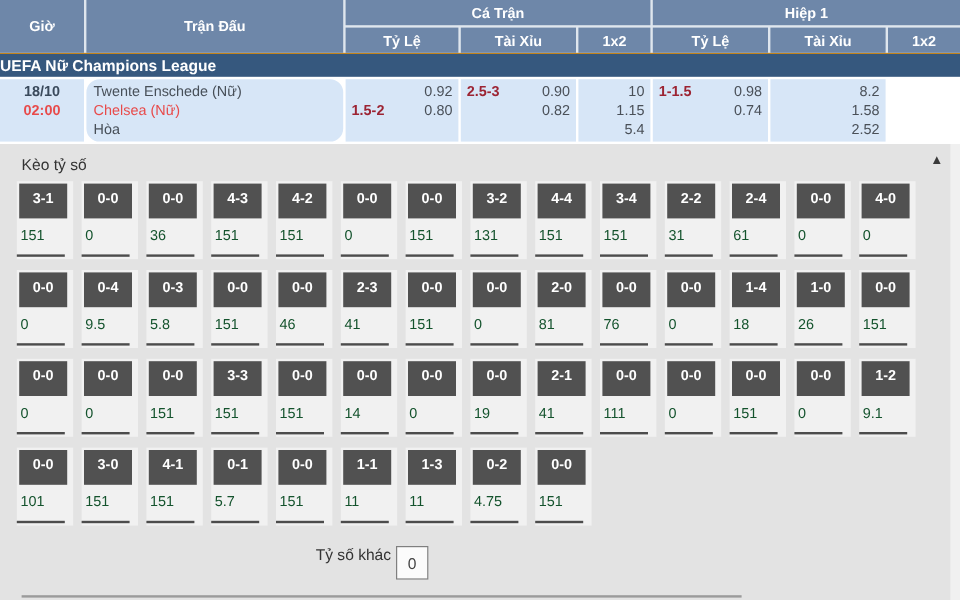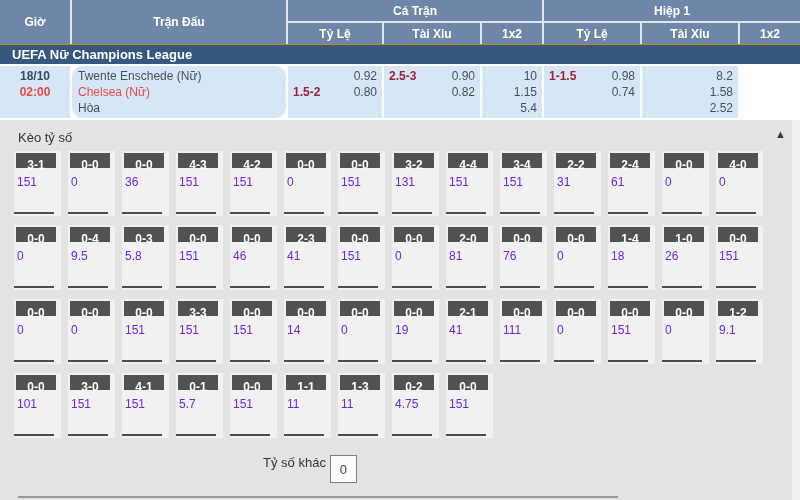--- a/index.html
+++ b/index.html
@@ -21,7 +21,7 @@
 
   
   .league { height:19px; background:#36587e; color:#fff; font-size:13px;
-    font-weight:bold; display:flex; align-items:center; padding-left:12px; }
+    font-weight:bold; display:flex; align-items:center; padding-left:0; }
 
   
   .match { display:grid; width:800px; margin-top:2px;

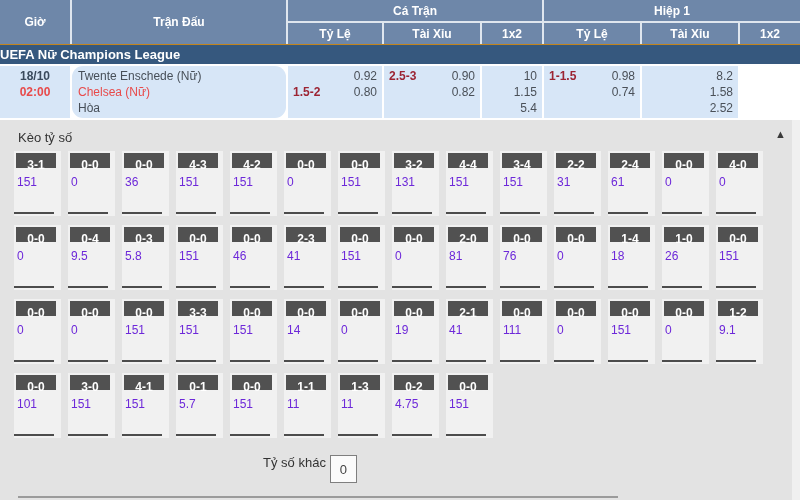--- a/index.html
+++ b/index.html
@@ -48,7 +48,7 @@
   .score-row { display:flex; padding-left:14px; margin-bottom:9px; height:65px; }
   .score-cell { position:relative; width:47px; height:65px; background:#f1f1f1;
     margin-right:7px; flex:0 0 auto; }
-  .score-box { margin:2px 5px 0 2px; height:15px; background:#515151; color:#fff;
+  .score-box { margin:2px 5px 0 2px; height:29px; background:#515151; color:#fff;
     font-size:12px; font-weight:bold; text-align:center; line-height:25px; }
   .score-odds { padding:7px 0 0 3px; font-size:12px; color:#6d28d9; }
   .score-underline { position:absolute; left:0; bottom:2px; width:40px; height:2px;

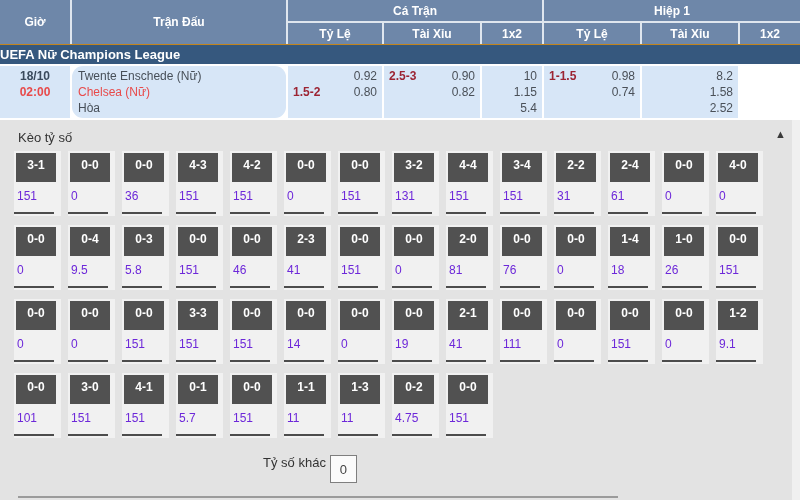--- a/index.html
+++ b/index.html
@@ -50,7 +50,7 @@
     margin-right:7px; flex:0 0 auto; }
   .score-box { margin:2px 5px 0 2px; height:29px; background:#515151; color:#fff;
     font-size:12px; font-weight:bold; text-align:center; line-height:25px; }
-  .score-odds { padding:7px 0 0 3px; font-size:12px; color:#6d28d9; }
+  .score-odds { padding:7px 0 0 3px; font-size:12px; color:#14532d; }
   .score-underline { position:absolute; left:0; bottom:2px; width:40px; height:2px;
     background:#4c4c4c; }
 

